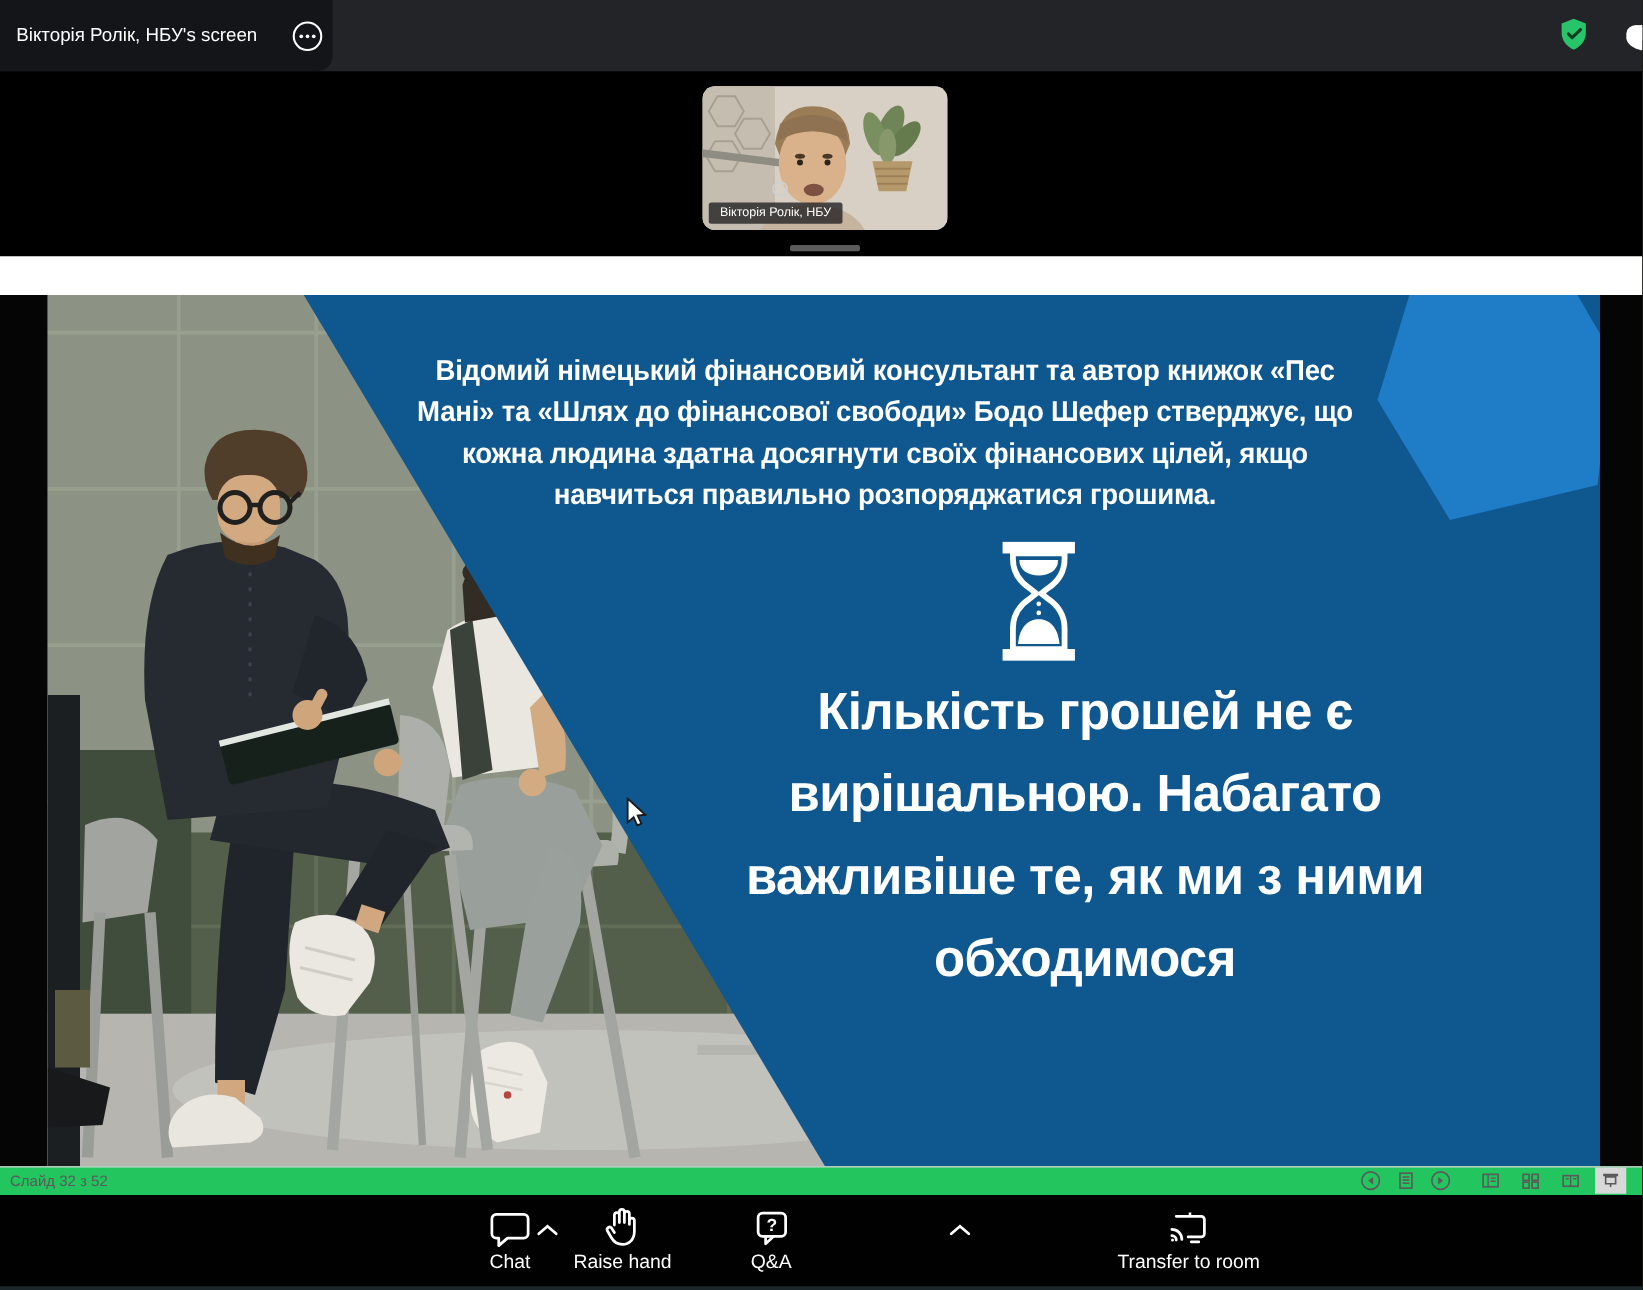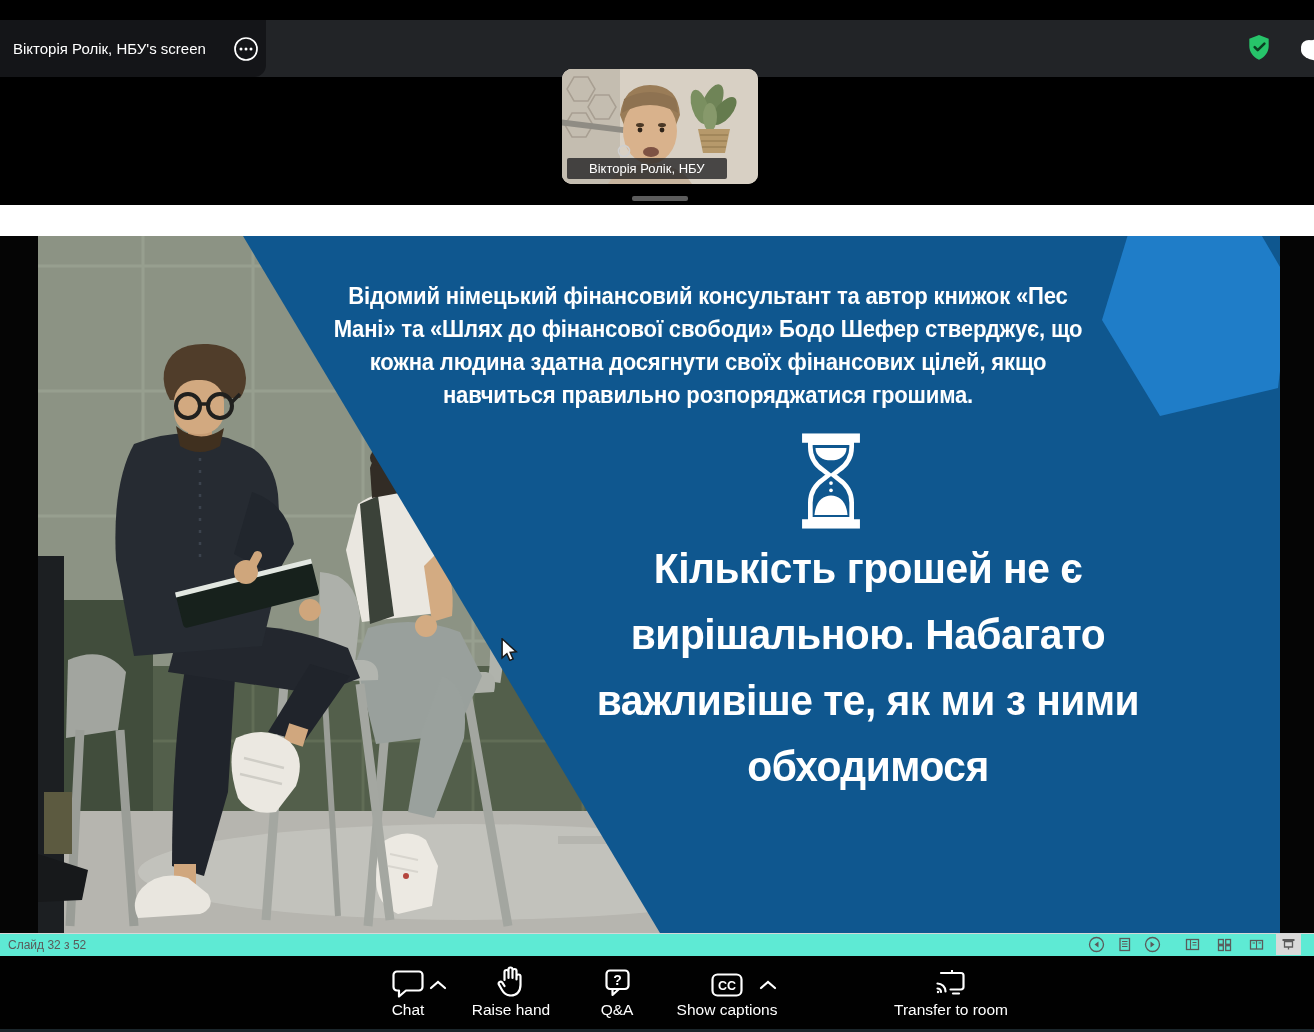--- a/index.html
+++ b/index.html
@@ -7,7 +7,7 @@
           font-family:"Liberation Sans",sans-serif;-webkit-font-smoothing:antialiased;}
 
   
-  .top-bar{position:absolute;left:0;top:0;width:1314px;height:57px;background:#222427;margin-top:20px;}
+  .top-bar{position:absolute;left:0;top:0;width:1314px;height:57px;background:#222427;}
   .share-tab{position:absolute;left:0;top:0;width:266px;height:57px;background:#141518;
              border-radius:0 0 12px 0;display:flex;align-items:center;}
   .tab-label{color:#fff;font-size:15px;margin-left:13px;white-space:nowrap;}

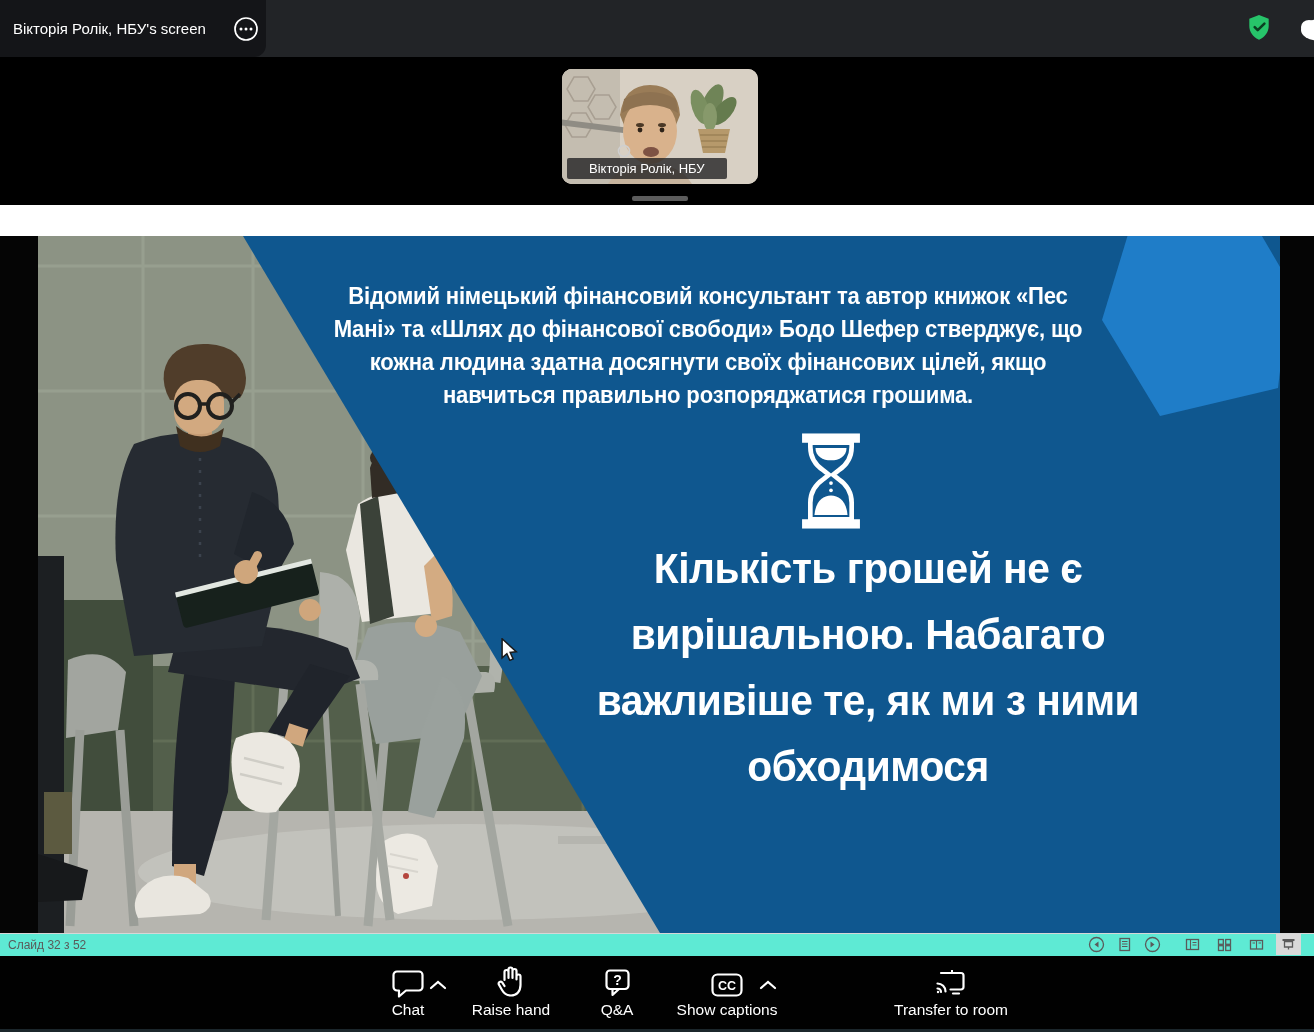--- a/index.html
+++ b/index.html
@@ -19,7 +19,7 @@
   .video-thumb{position:absolute;left:562px;top:69px;width:196px;height:115px;border-radius:10px;
                overflow:hidden;background:#d6cec2;}
   .name-tag{position:absolute;left:5px;bottom:5px;background:rgba(22,22,24,.74);color:#fff;
-            font-size:13px;padding:3px 22px;border-radius:2px;white-space:nowrap;}
+            font-size:10px;padding:3px 9px;border-radius:2px;white-space:nowrap;}
   .drag-handle{position:absolute;left:632px;top:196px;width:56px;height:5px;background:#5c5c5c;border-radius:2px;}
 
   

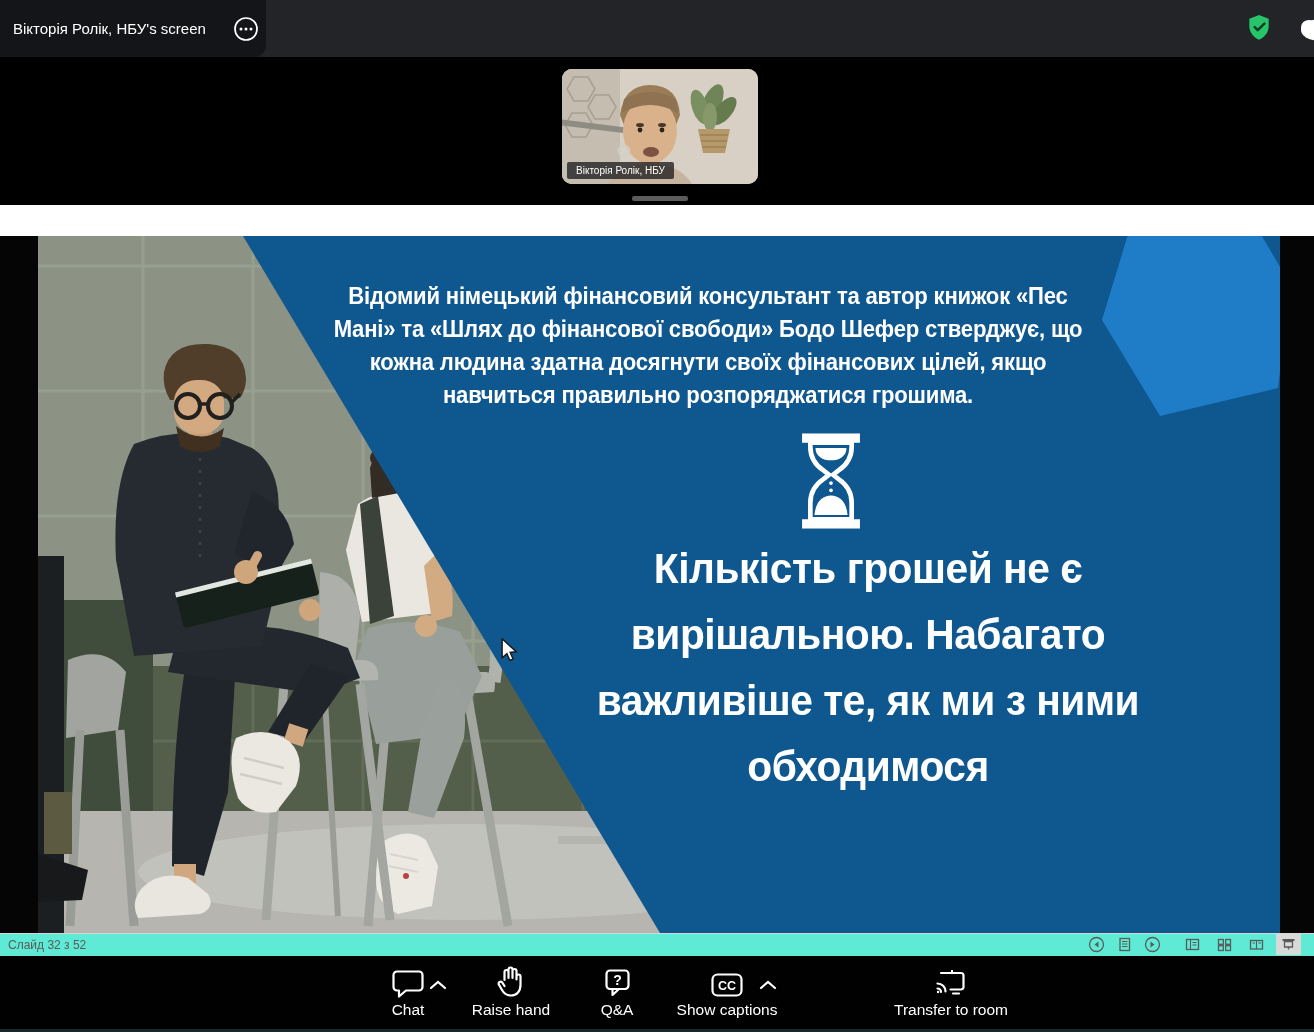--- a/index.html
+++ b/index.html
@@ -45,7 +45,7 @@
   .heading div{white-space:nowrap;}
   .cursor{position:absolute;left:462px;top:402px;}
 
-  .ppt-statusbar{position:absolute;left:0;top:933px;width:1314px;height:23px;background:#5eead4;
+  .ppt-statusbar{position:absolute;left:0;top:933px;width:1314px;height:23px;background:#22c55e;
                  border-top:1px solid #d6d6d6;}
   .slide-counter{position:absolute;left:8px;top:0;line-height:22px;font-size:12px;color:#5a5a5a;white-space:nowrap;}
   .sb-group{position:absolute;top:2px;display:flex;align-items:center;}

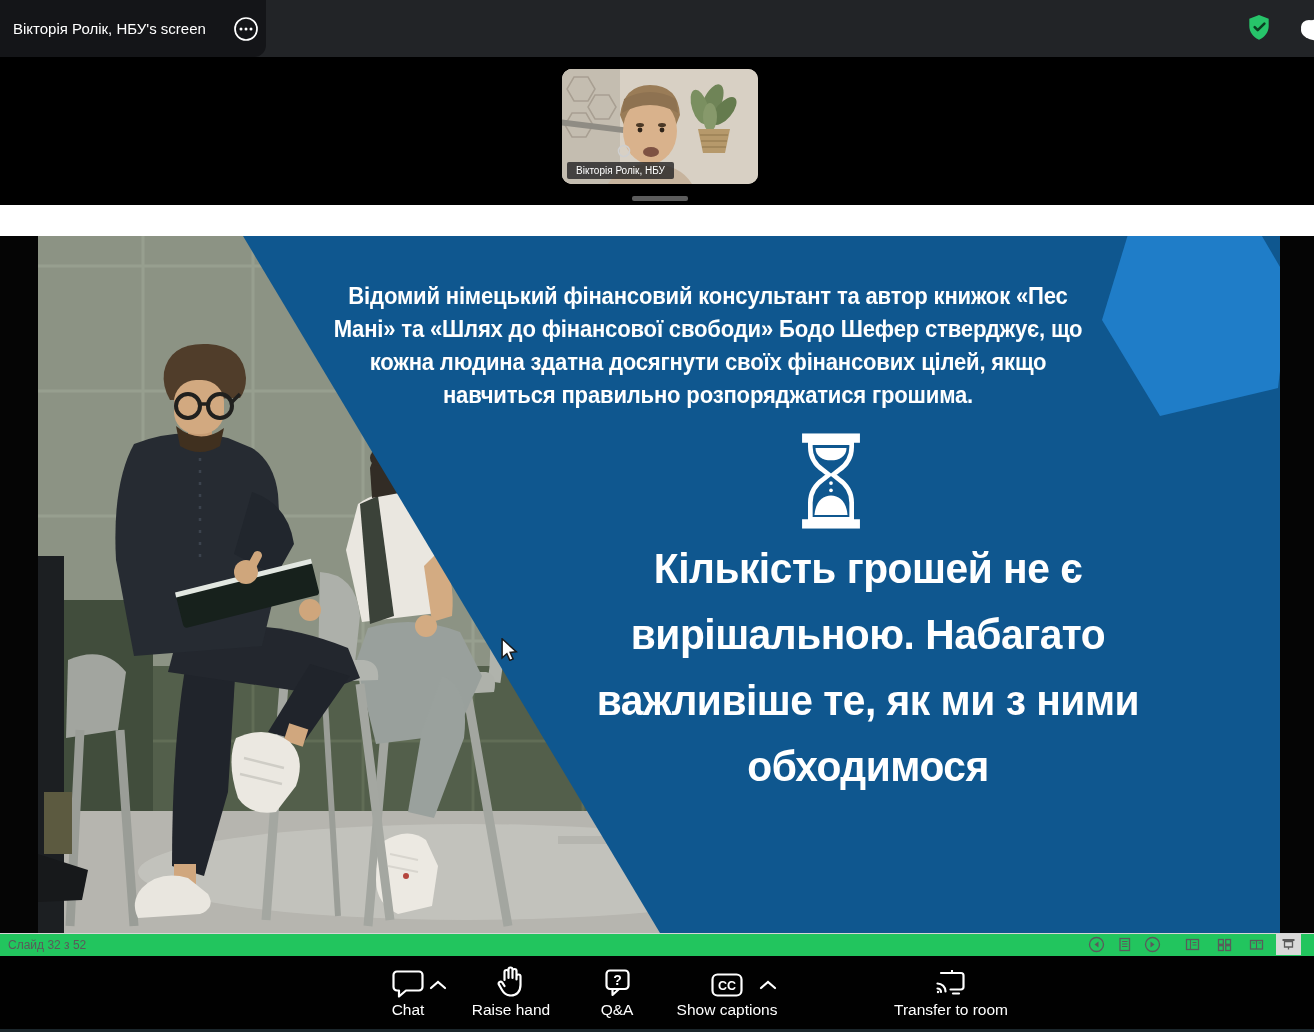--- a/index.html
+++ b/index.html
@@ -330,15 +330,6 @@
       <div class="lbl">Q&amp;A</div>
     </div>
 
-    <div class="tb tb-cc">
-      <div class="ic">
-          <svg width="34" height="26" viewBox="0 0 34 26">
-        <rect x="2.5" y="2.5" width="29" height="21" rx="5" fill="none" stroke="#fff" stroke-width="2.2"></rect>
-        <text x="17" y="18" text-anchor="middle" font-size="12.5" font-weight="bold" fill="#fff">CC</text>
-      </svg>
-        </div>
-      <div class="lbl">Show captions</div>
-    </div>
     <div class="caret caret-cc">
       <svg width="18" height="10" viewBox="0 0 18 10">
         <path d="M2 8 L9 2 L16 8" fill="none" stroke="#fff" stroke-width="2.2" stroke-linecap="round"></path>

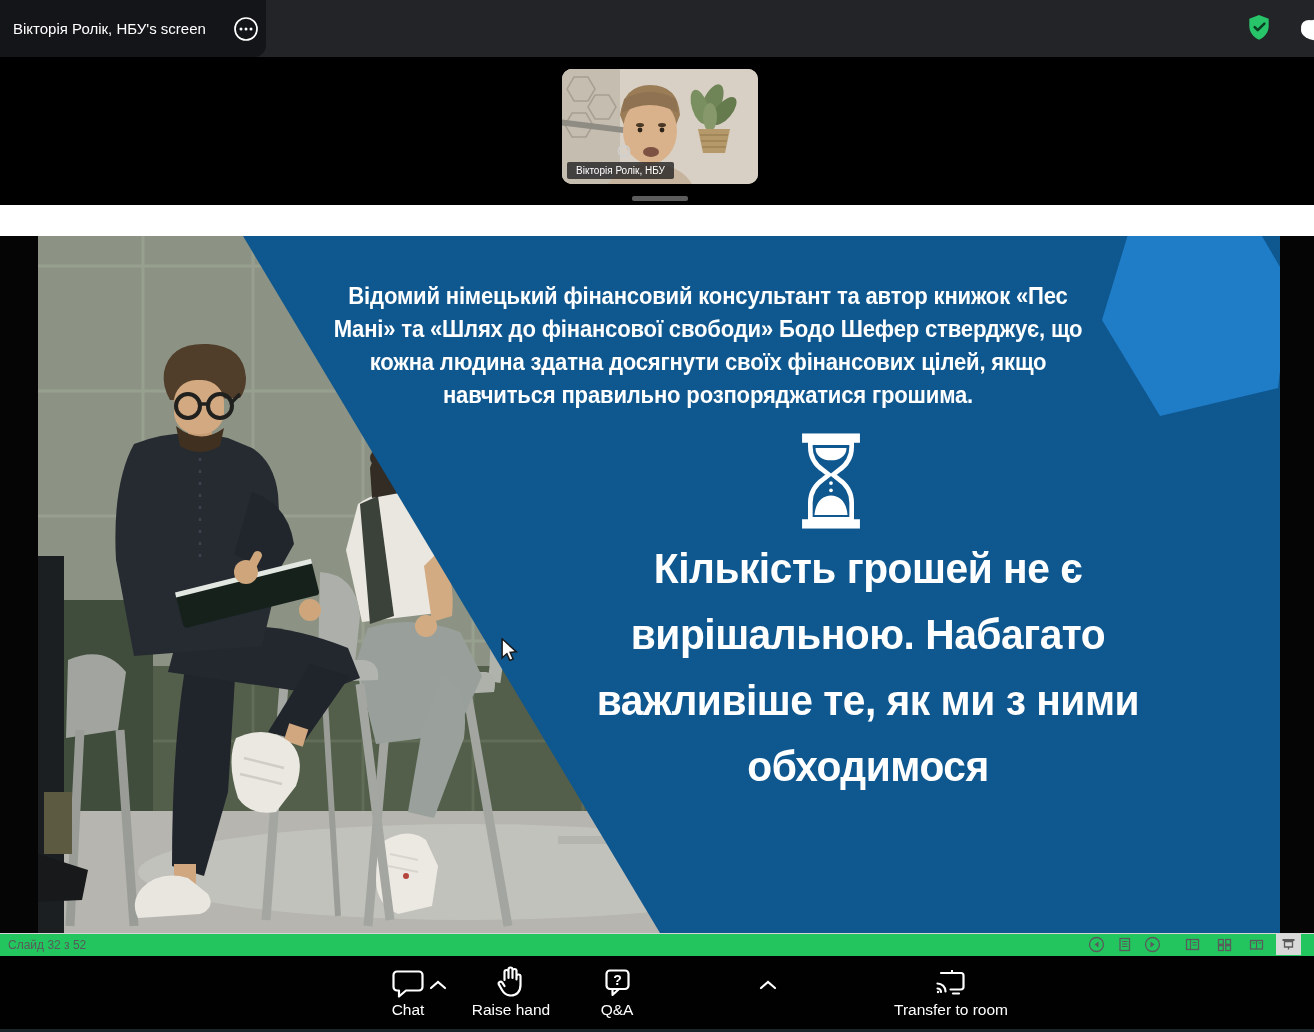--- a/index.html
+++ b/index.html
@@ -59,7 +59,7 @@
   .tb{position:absolute;top:6px;width:140px;text-align:center;color:#fff;cursor:pointer;}
   .tb .ic{height:36px;display:flex;align-items:flex-end;justify-content:center;}
   .tb .lbl{font-size:15.5px;margin-top:3px;white-space:nowrap;}
-  .tb-chat{left:338px;} .tb-hand{left:441px;} .tb-qa{left:547px;}
+  .tb-chat{left:338px;} .tb-hand{left:428px;} .tb-qa{left:547px;}
   .tb-cc{left:657px;} .tb-settings{left:765px;} .tb-transfer{left:881px;}
   .caret{position:absolute;top:20px;cursor:pointer;}
   .caret-chat{left:429px;} .caret-cc{left:759px;}

